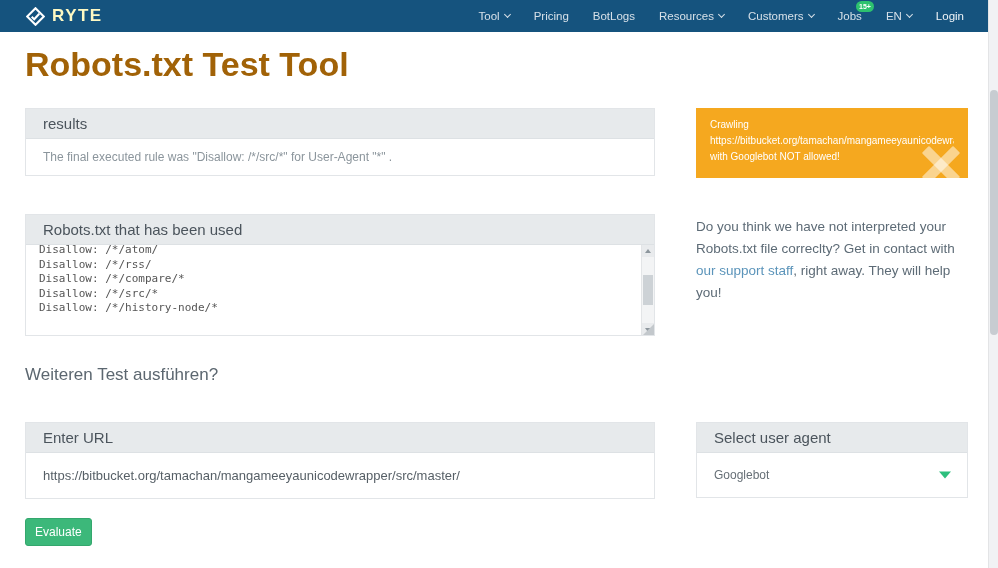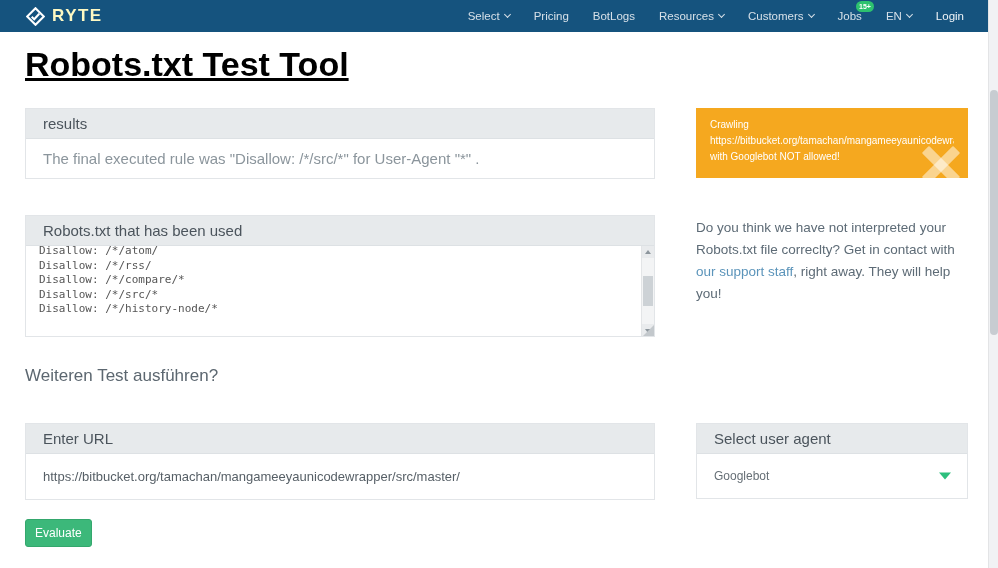--- a/index.html
+++ b/index.html
@@ -132,7 +132,7 @@
   </div>
   <div class="nav-items">
     <div class="nav-item">
-      <span>Select</span>
+      <span>Tool</span>
       <span class="chevron"></span>
     </div>
     <div class="nav-item">

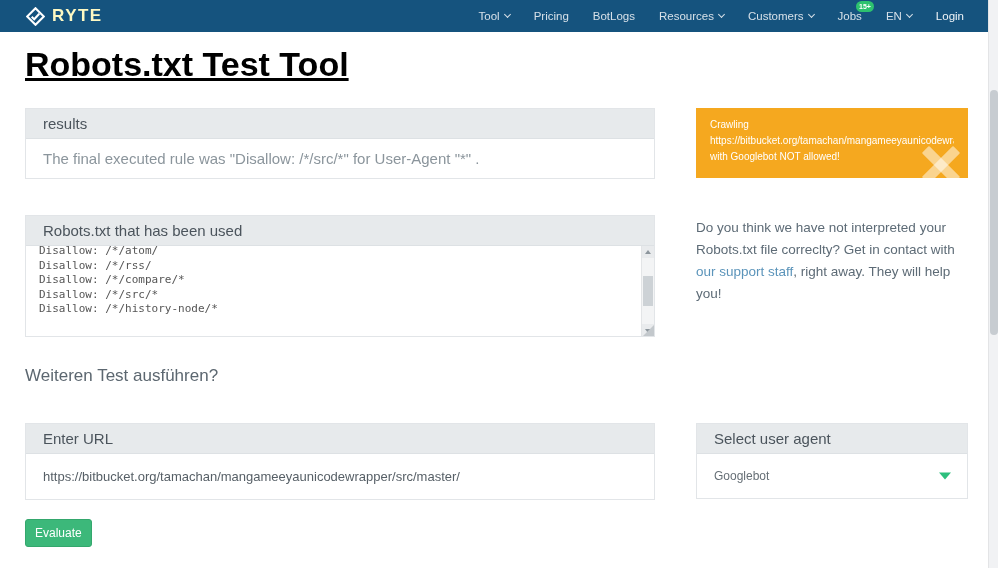--- a/index.html
+++ b/index.html
@@ -34,7 +34,7 @@
 
   
   .container { padding-left:25px; width:952px; }
-  .page-title { font-size:34px; line-height:1.12; font-weight:800; color:#000000; margin:13px 0 25px;text-decoration:underline; }
+  .page-title { font-size:34px; line-height:1.12; font-weight:800; color:#a16207; margin:13px 0 25px; }
   .grid { display:grid; grid-template-columns:630px 272px; column-gap:41px; align-items:start; }
   .row-1 { margin-bottom:36px; }
   .row-2 { margin-bottom:0; }

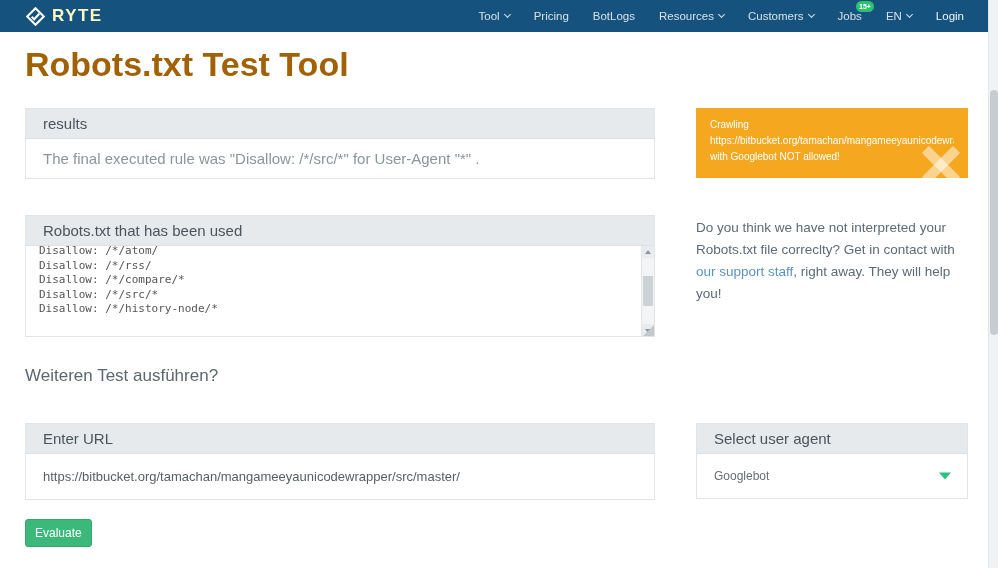--- a/index.html
+++ b/index.html
@@ -47,7 +47,7 @@
     padding:6px 17px; font-size:15px; color:#4b545c;
   }
   .panel-body { background:#fff; }
-  .results-text { padding:11px 17px; font-size:15px; color:#8b959c; }
+  .results-text { padding:11px 17px; font-size:12px; color:#8b959c; }
 
   
   .alert {

